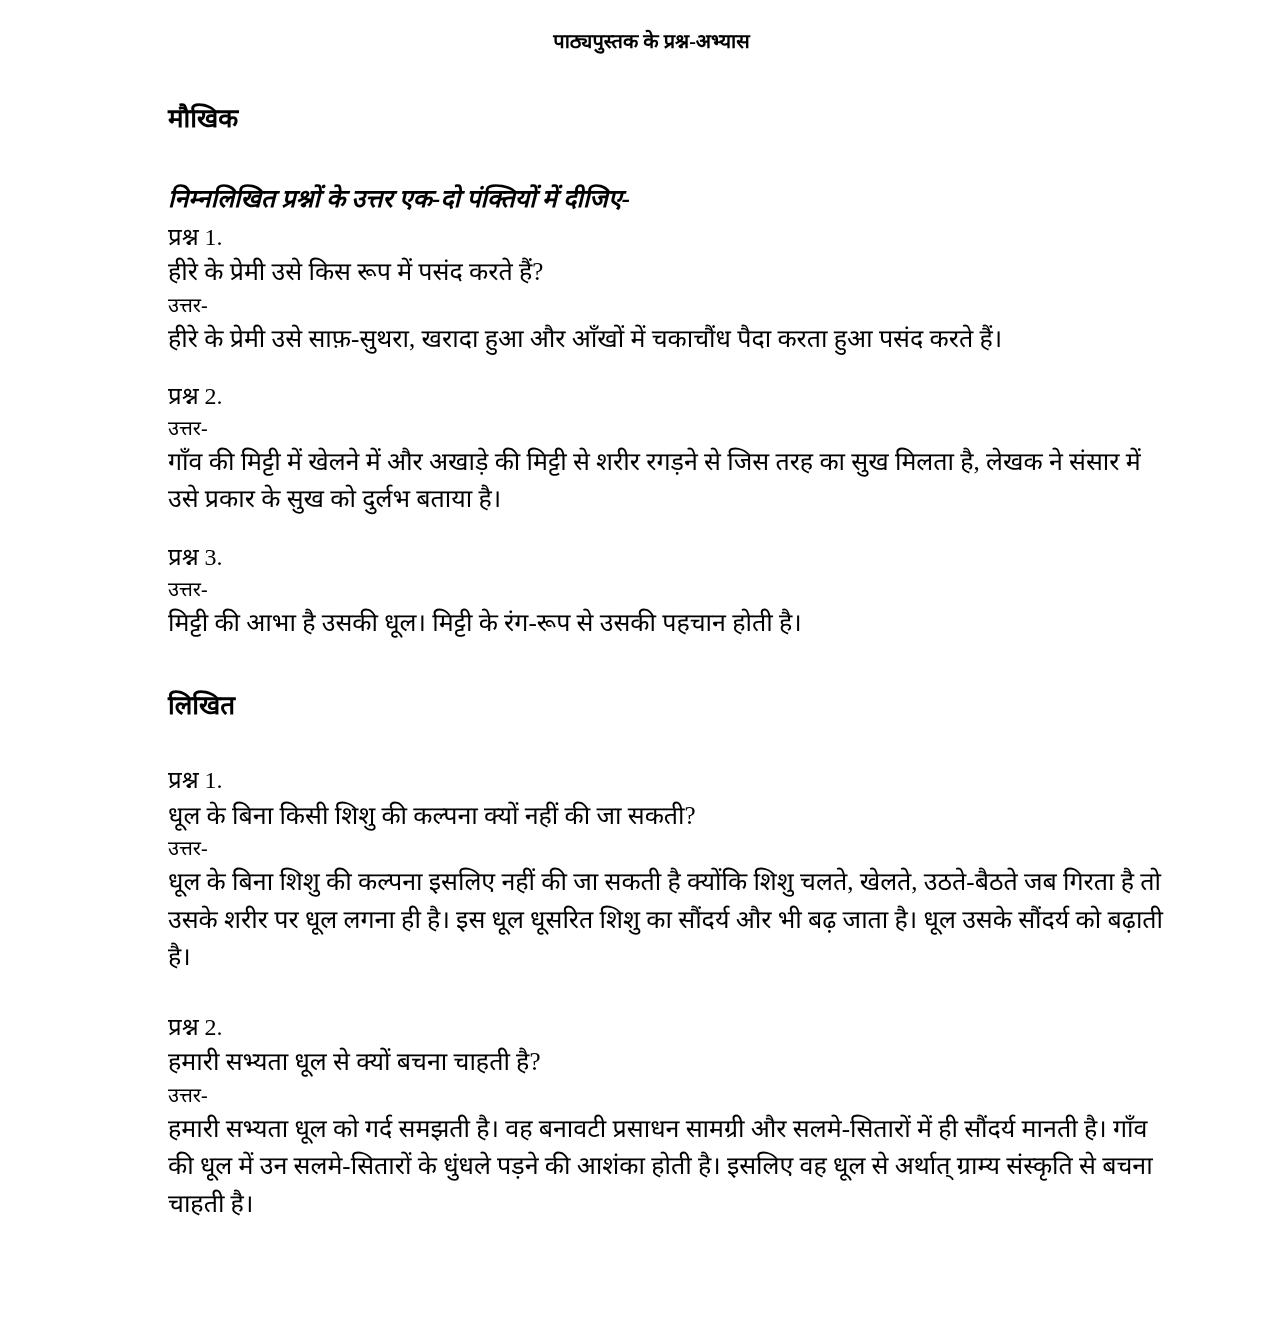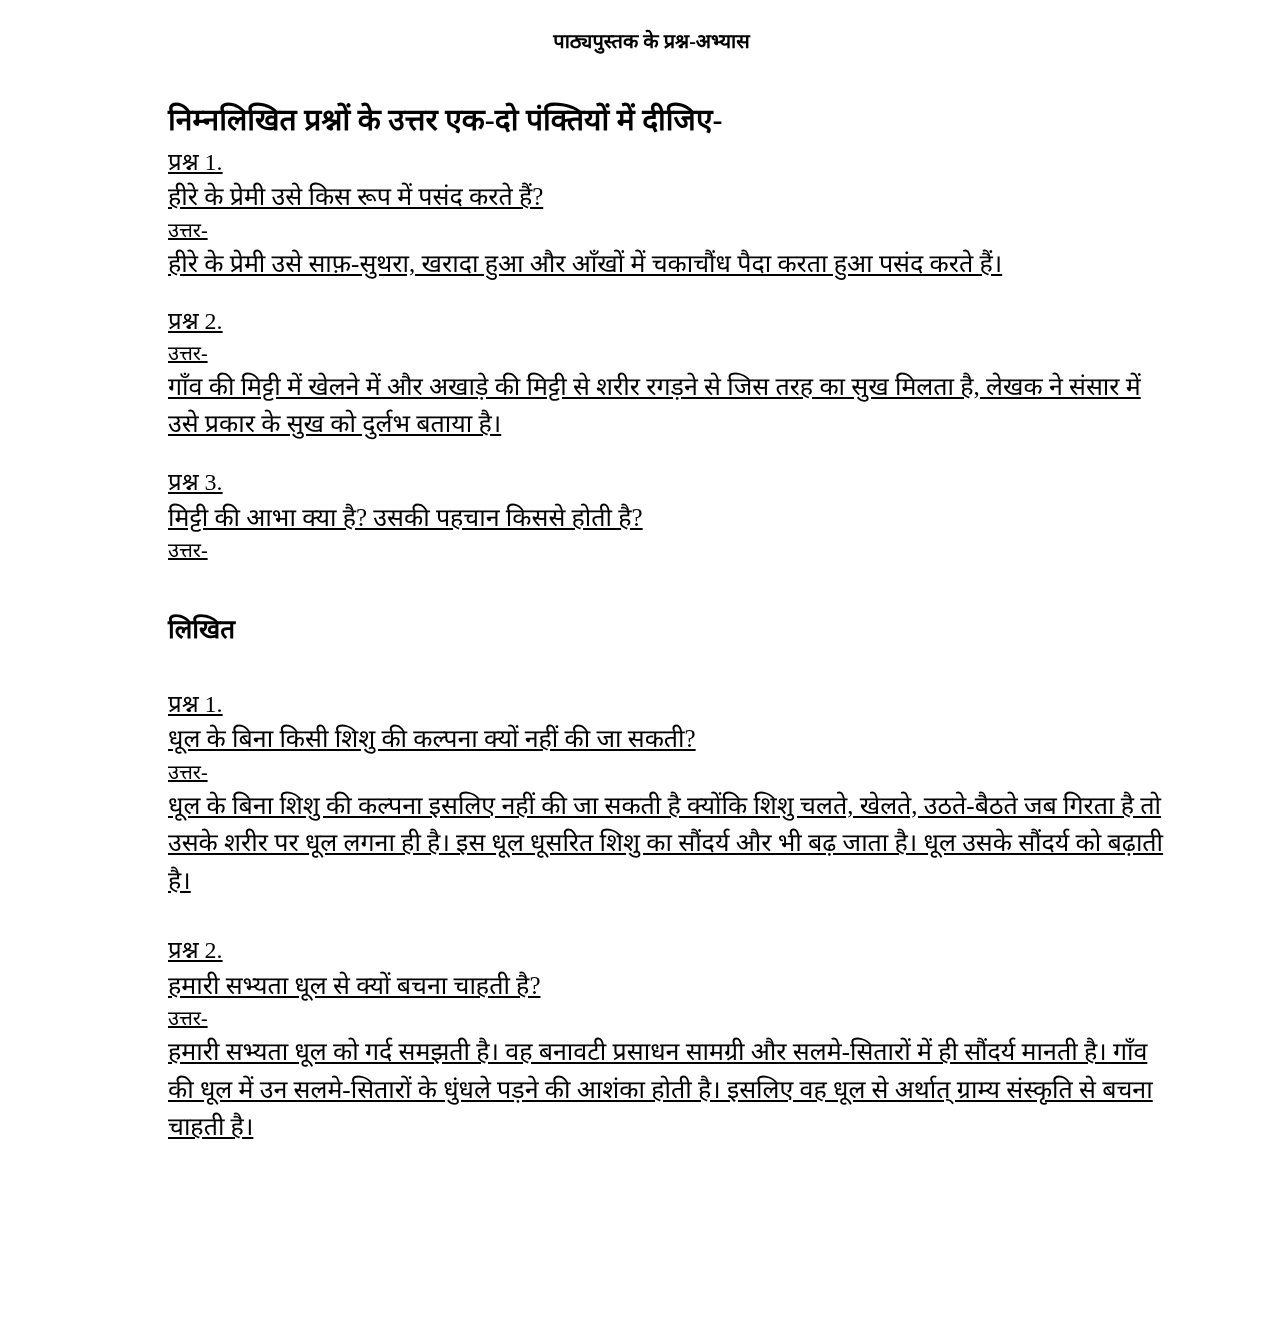--- a/index.html
+++ b/index.html
@@ -79,6 +79,7 @@
   <div class="doc-title">पाठ्यपुस्तक के प्रश्न-अभ्यास</div>
 
   <div class="section">
+    <div class="section-heading">मौखिक</div>
     <div class="instruction">निम्नलिखित प्रश्नों के उत्तर एक-दो पंक्तियों में दीजिए-</div>
 
     <div class="q-block first">

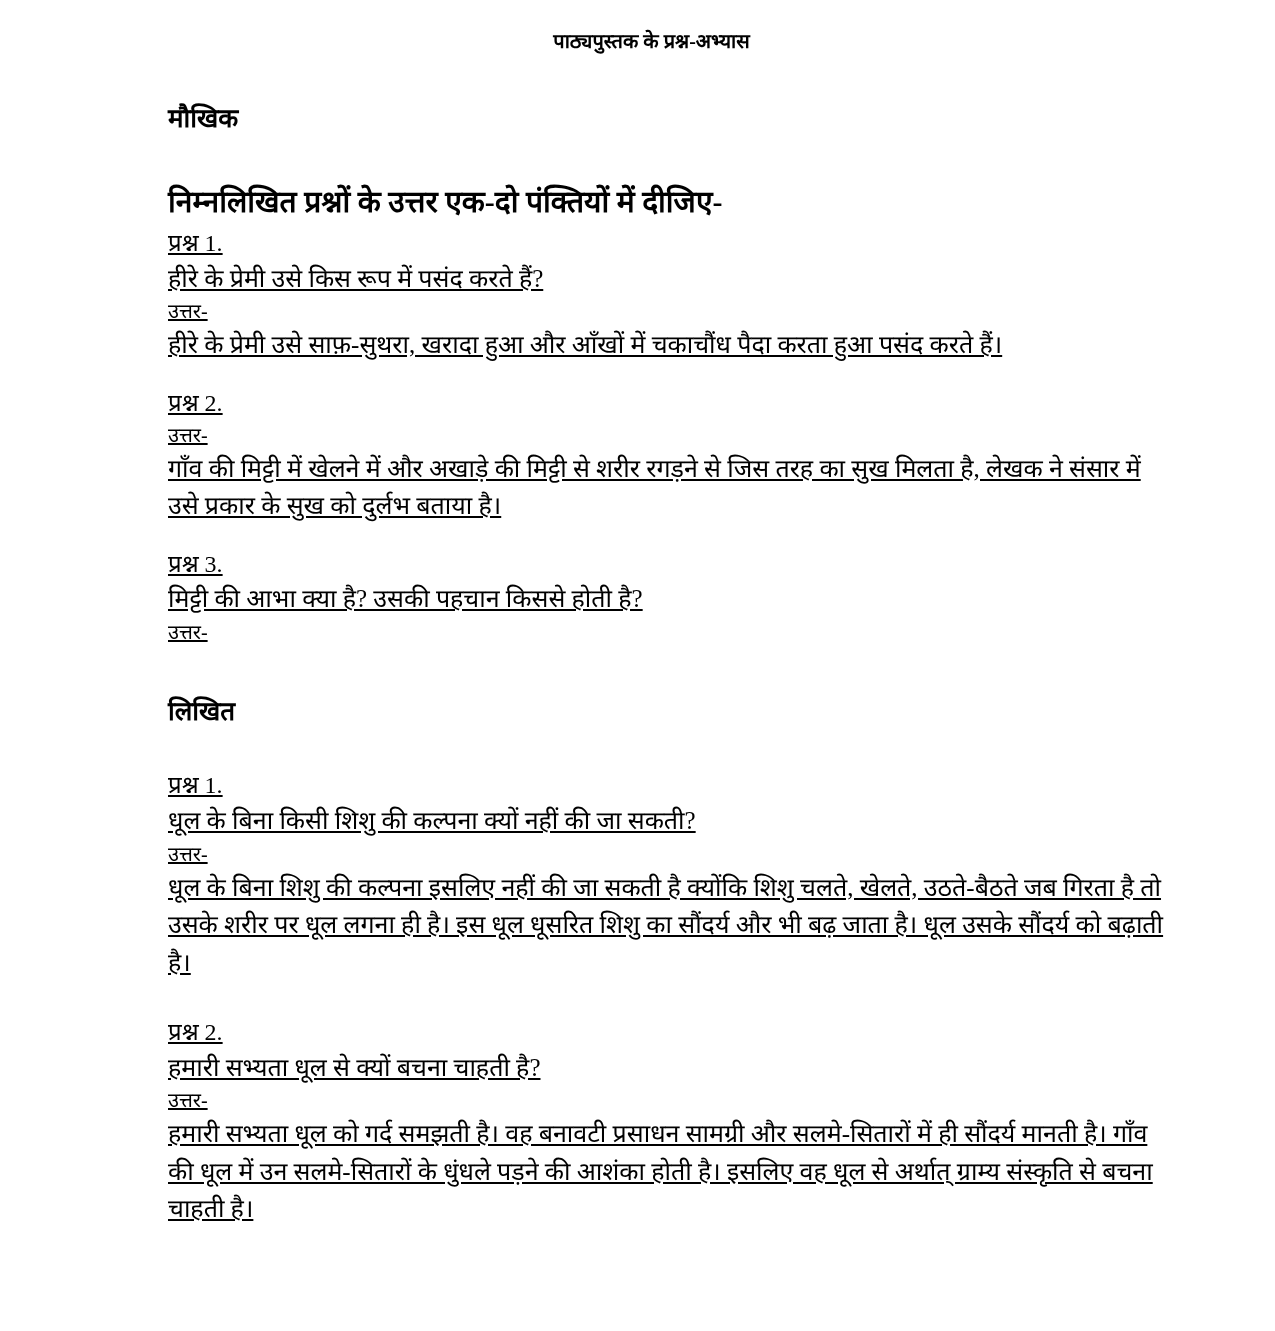--- a/index.html
+++ b/index.html
@@ -36,9 +36,10 @@
   }
   .instruction {
     font-weight: bold;
-    font-size: 30px;
+    font-size: 25px;
     line-height: 1.35;
     margin: 46px 0 0 0;
+    font-style: italic;
   }
   .instruction.tight {
     margin-top: 6px;

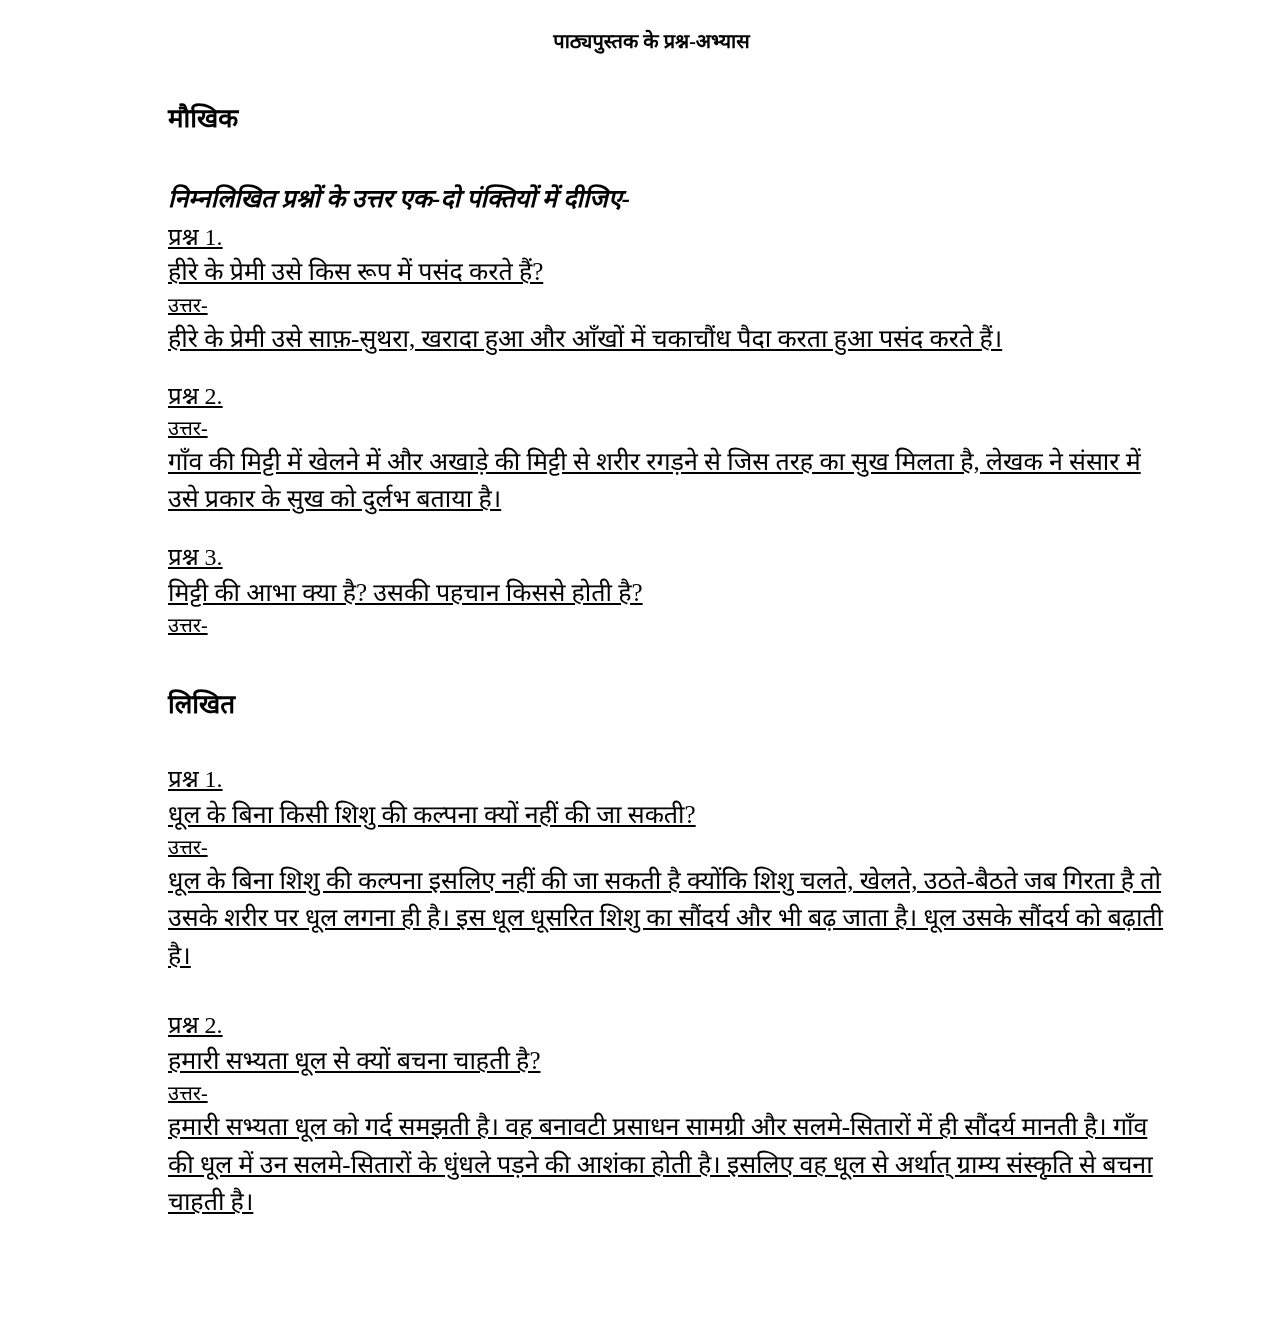--- a/index.html
+++ b/index.html
@@ -46,7 +46,6 @@
   }
   .q-block {
     margin-top: 22px;
-    text-decoration: underline;
   }
   .q-block.first {
     margin-top: 4px;

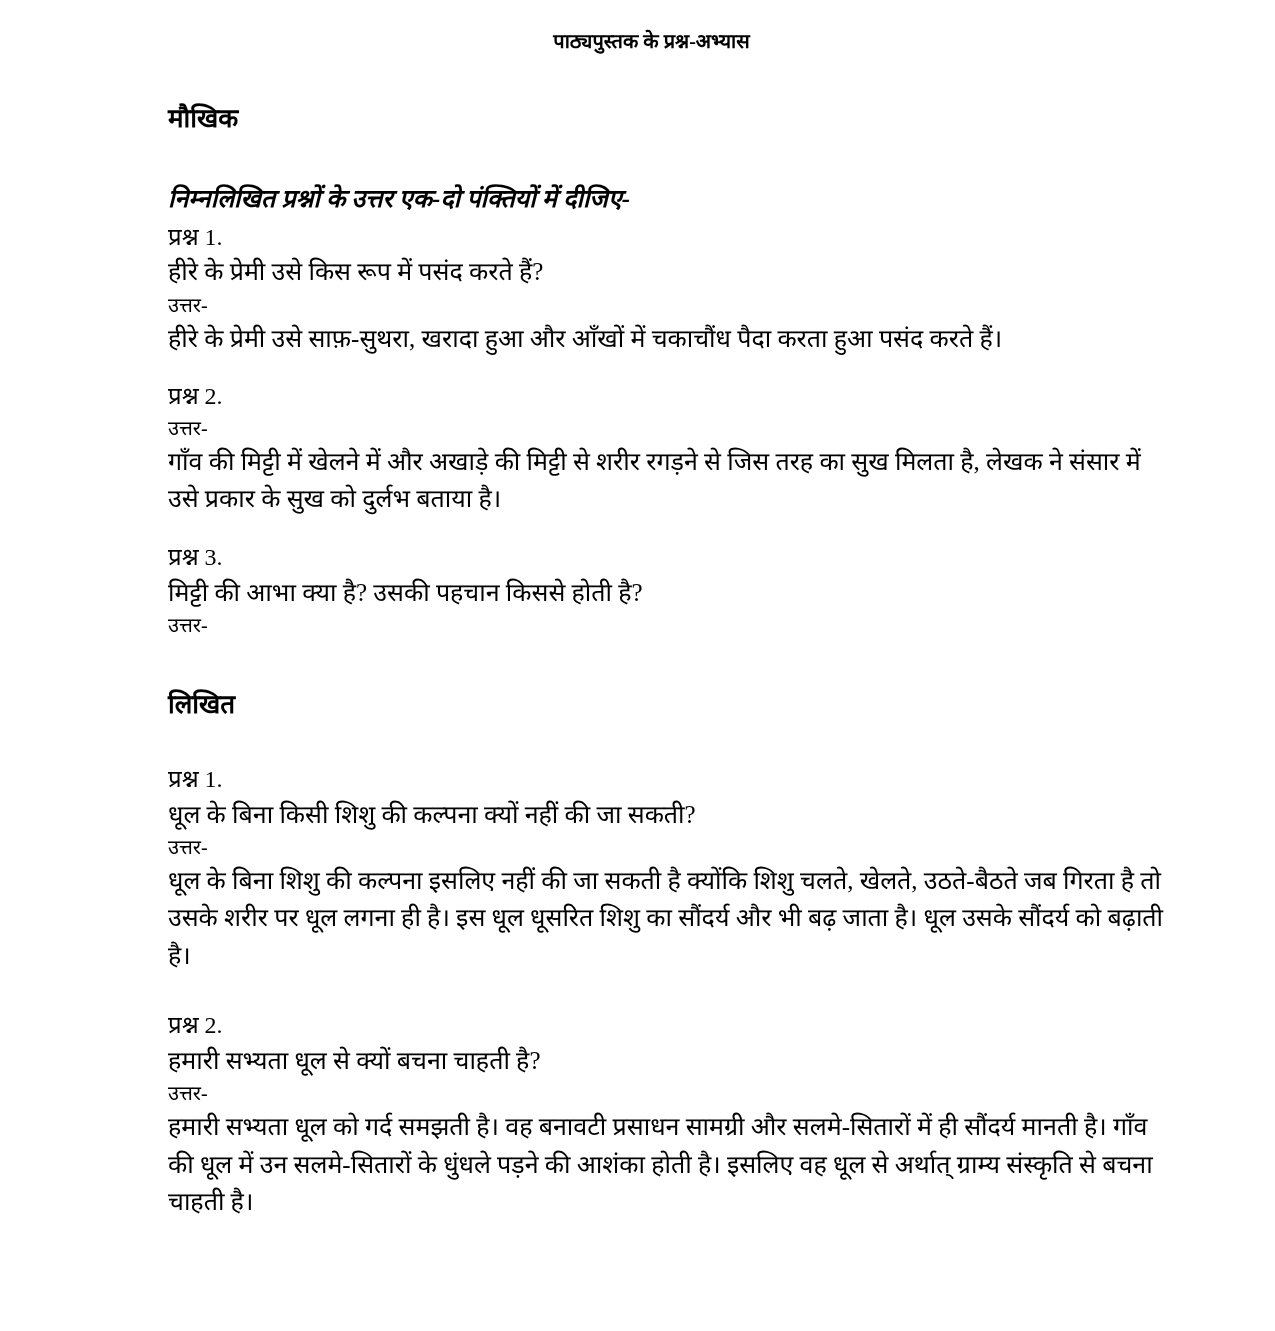--- a/index.html
+++ b/index.html
@@ -102,7 +102,6 @@
     <div class="q-block">
       <div class="lines">
         <p class="q-num">प्रश्न 3.</p>
-        <p class="q-text">मिट्टी की आभा क्या है? उसकी पहचान किससे होती है?</p>
         <p class="a-label">उत्तर-</p>
       </div>
     </div>

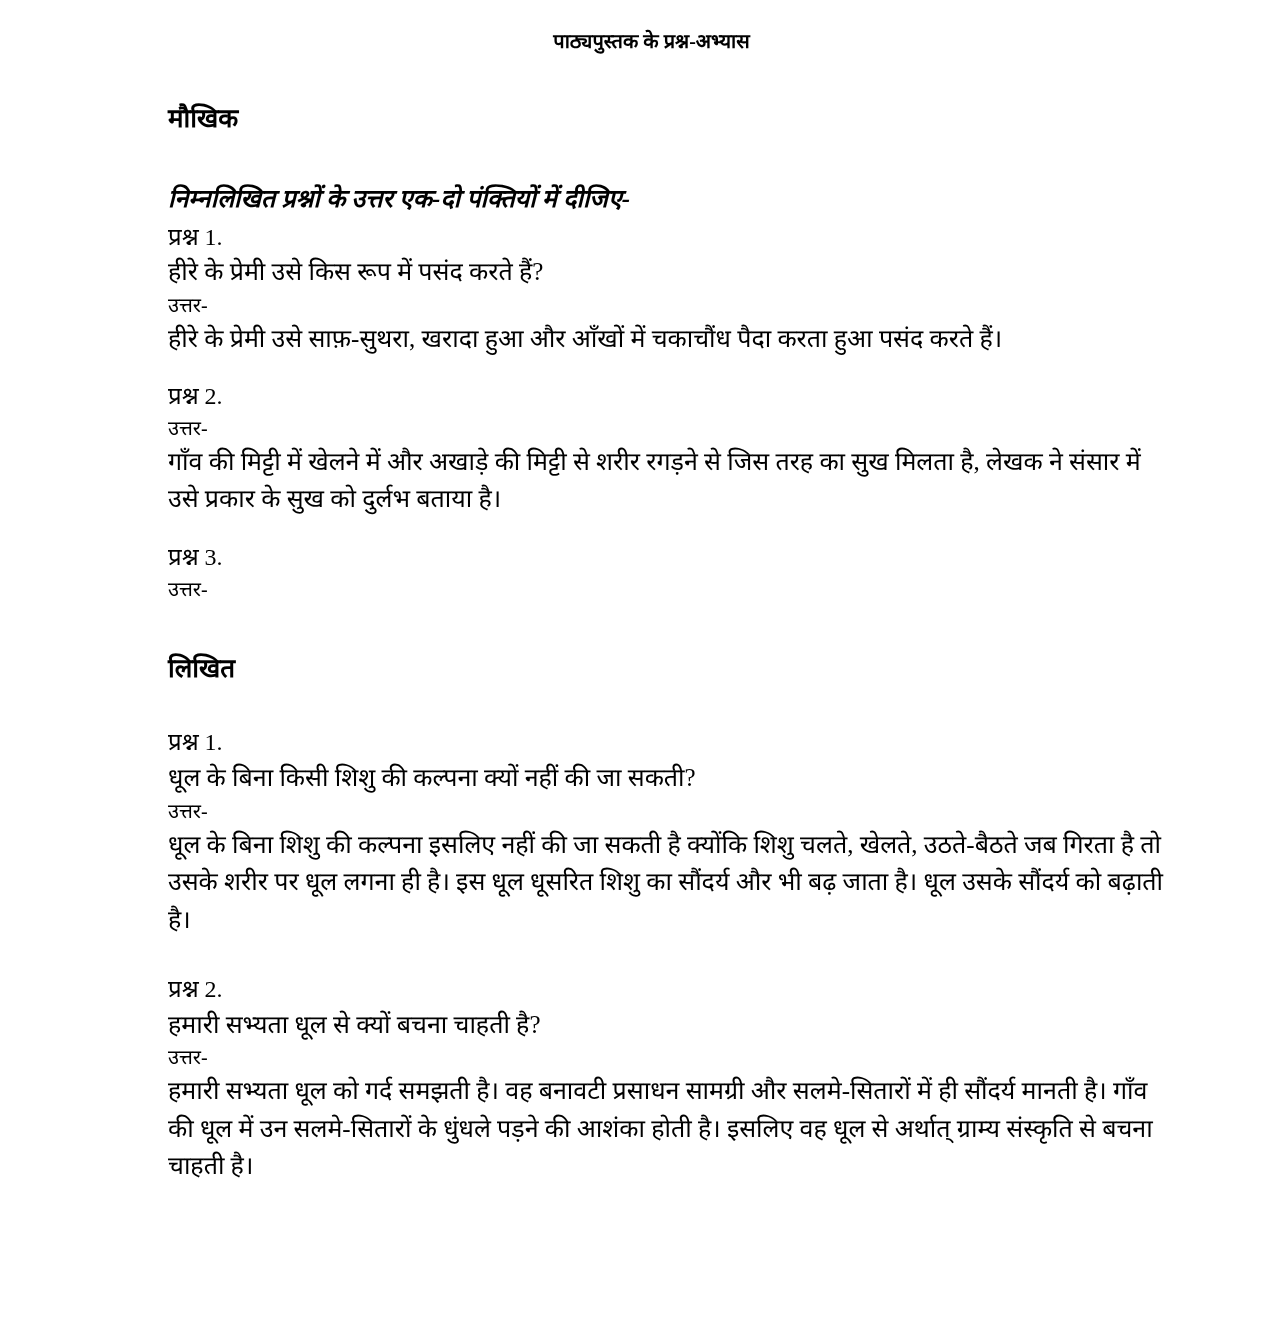--- a/index.html
+++ b/index.html
@@ -103,6 +103,7 @@
       <div class="lines">
         <p class="q-num">प्रश्न 3.</p>
         <p class="a-label">उत्तर-</p>
+        <p class="a-text">मिट्टी की आभा है उसकी धूल। मिट्टी के रंग-रूप से उसकी पहचान होती है।</p>
       </div>
     </div>
   </div>

